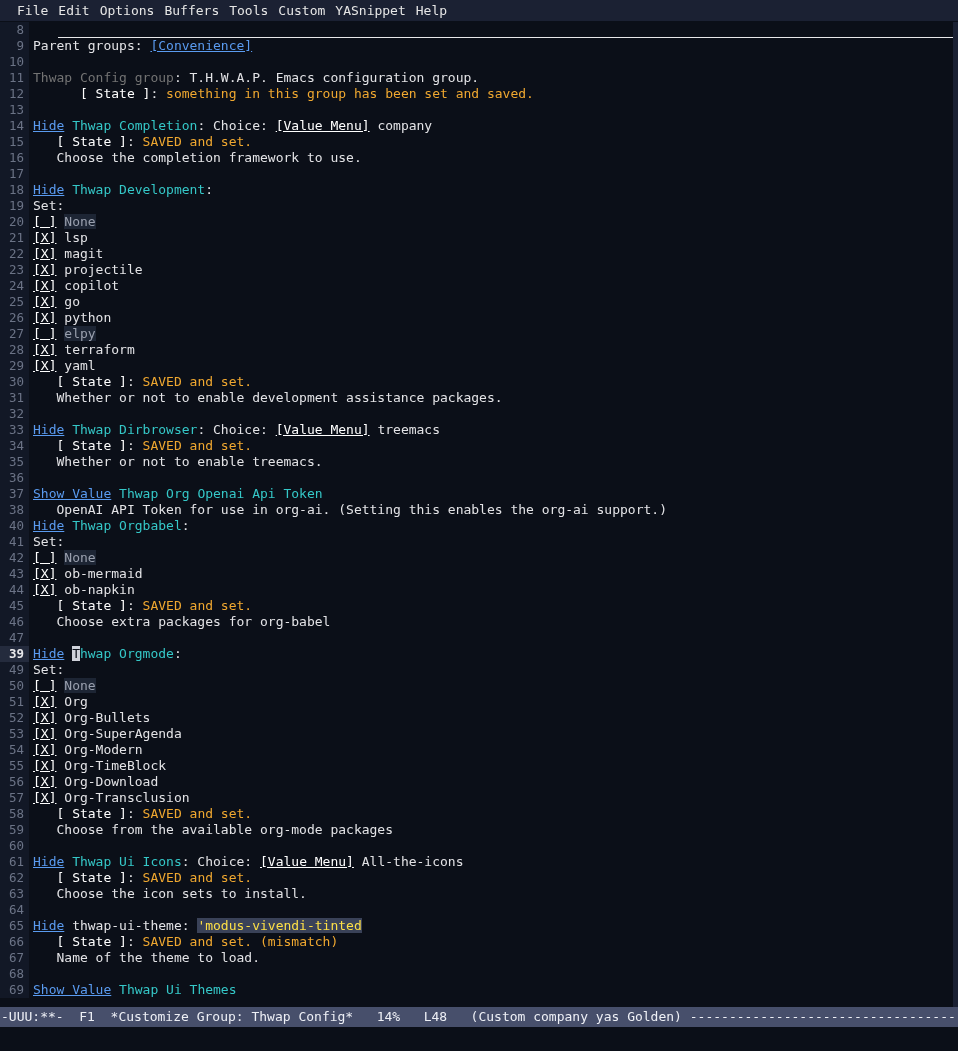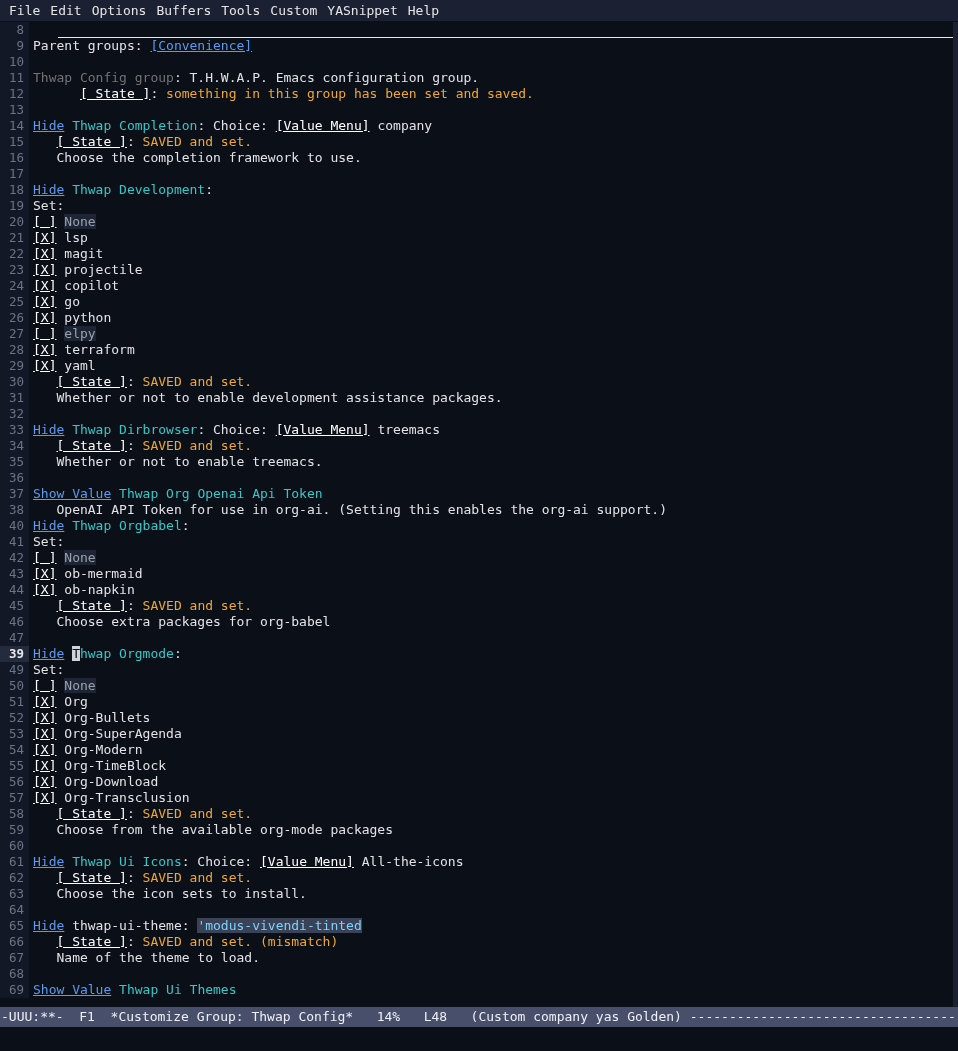--- a/index.html
+++ b/index.html
@@ -18,7 +18,7 @@
     height:21px;background:#1b2133;color:#e6e6e6;
     display:flex;align-items:center;gap:0;
     font-family:"DejaVu Sans Mono","Liberation Mono",monospace;
-    font-size:13px;padding-left:4px;flex:0 0 auto;
+    font-size:13px;padding-left:12px;flex:0 0 auto;
     border-bottom:1px solid #0b0f18;
   }
   .menubar .mi{padding:0 5px;line-height:21px;white-space:pre;cursor:default;}

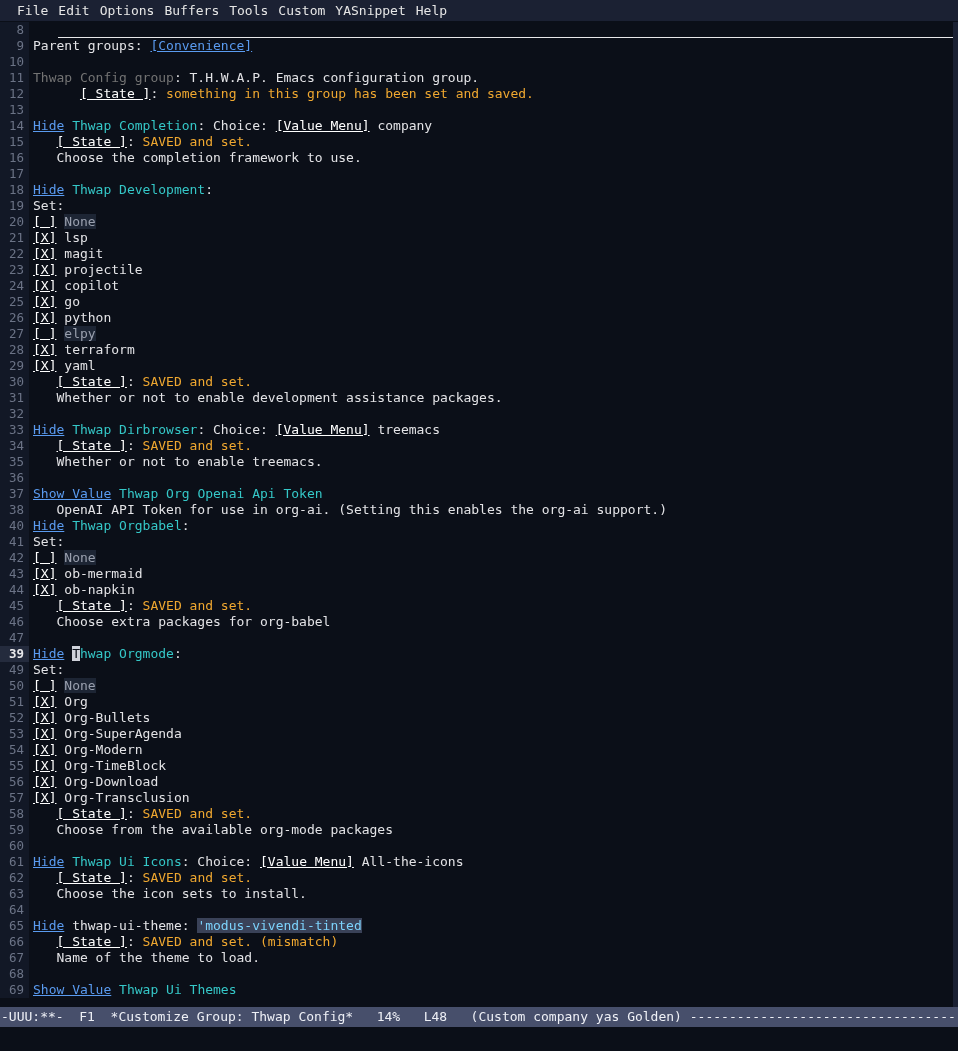--- a/index.html
+++ b/index.html
@@ -43,7 +43,7 @@
   .grp{color:#35c8c8;}
   .plainname{color:#e3e3e6;}
   .magenta{color:#737373;}
-  .state{color:#ffffff;text-decoration:underline;}
+  .state{color:#ffffff;}
   .amber{color:#f0a830;}
   .box{color:#ffffff;text-decoration:underline;}
   .dim{color:#9aa0ae;background:#1d2534;}

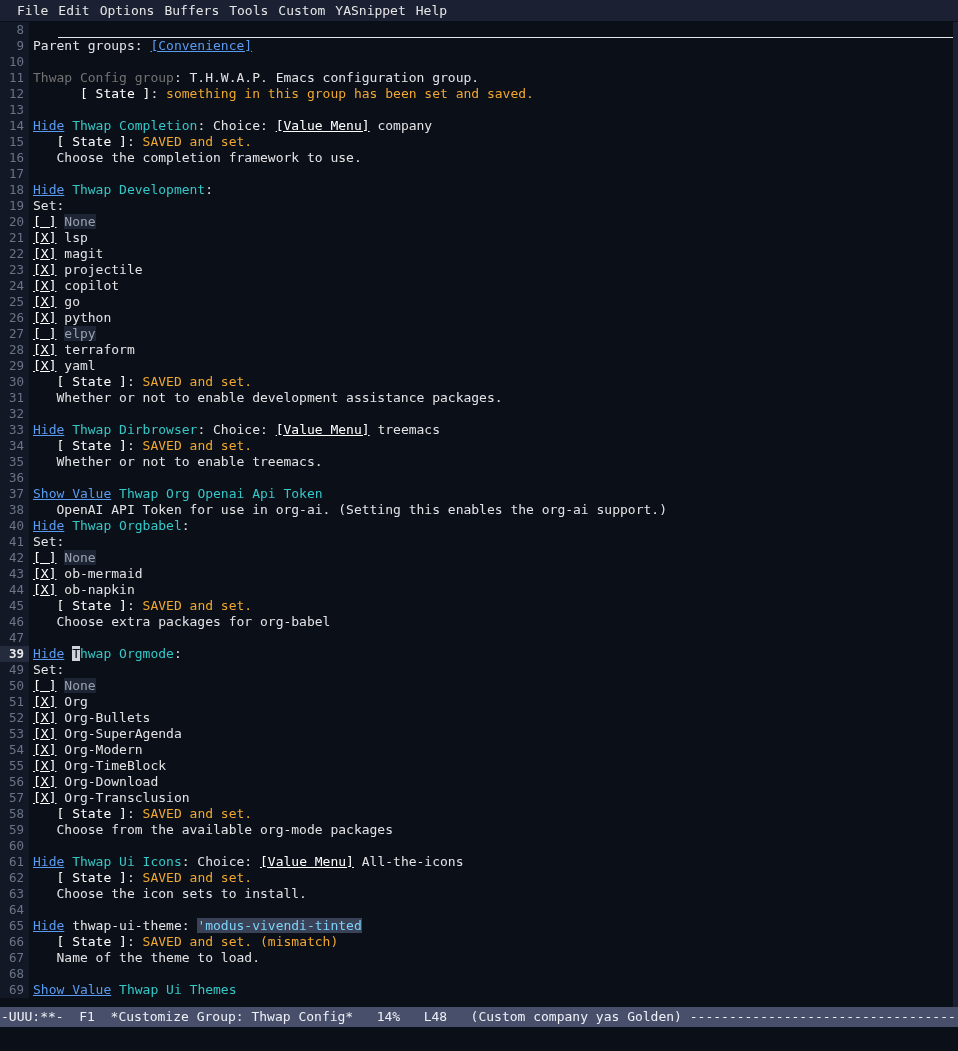--- a/index.html
+++ b/index.html
@@ -47,7 +47,7 @@
   .amber{color:#f0a830;}
   .box{color:#ffffff;text-decoration:underline;}
   .dim{color:#9aa0ae;background:#1d2534;}
-  .valbox{color:#7dd3fc;background:#3a4258;margin-top:18px;}
+  .valbox{color:#fde047;background:#3a4258;margin-top:18px;}
   .white{color:#e3e3e6;}
   .cursor{background:#cfd2da;color:#0b0f18;}
 

